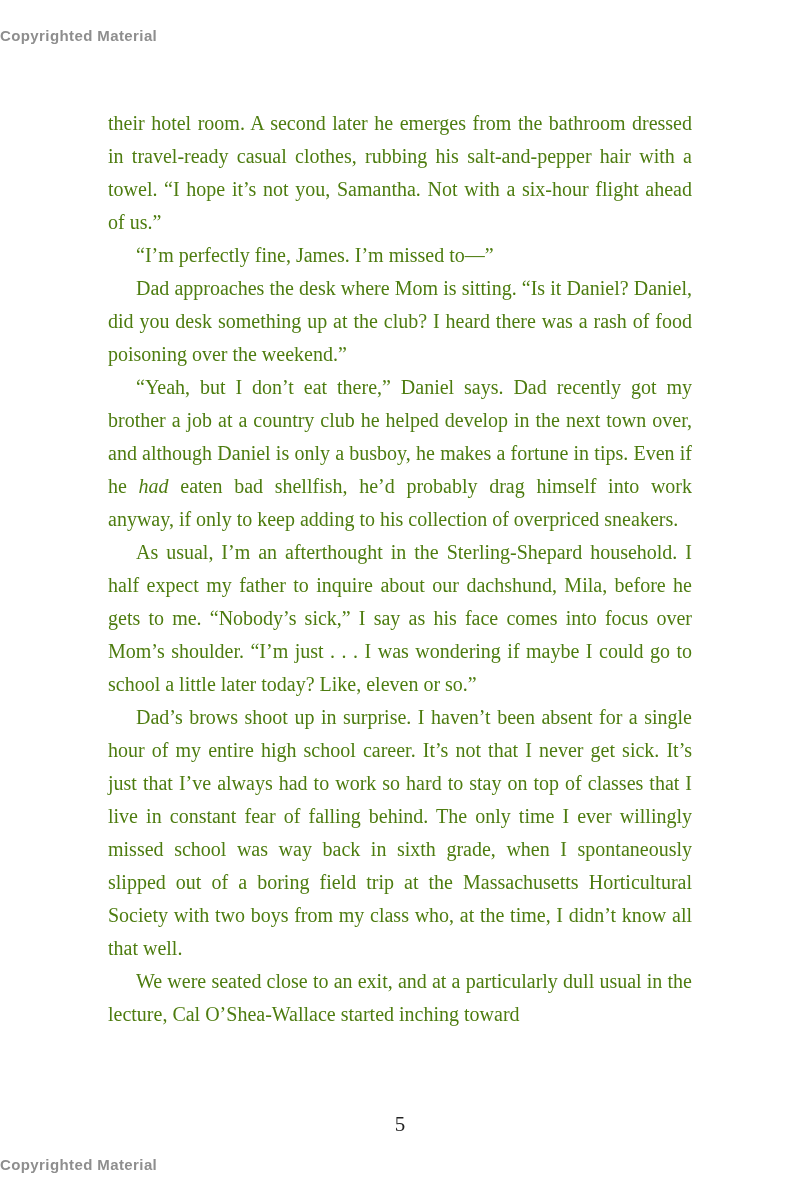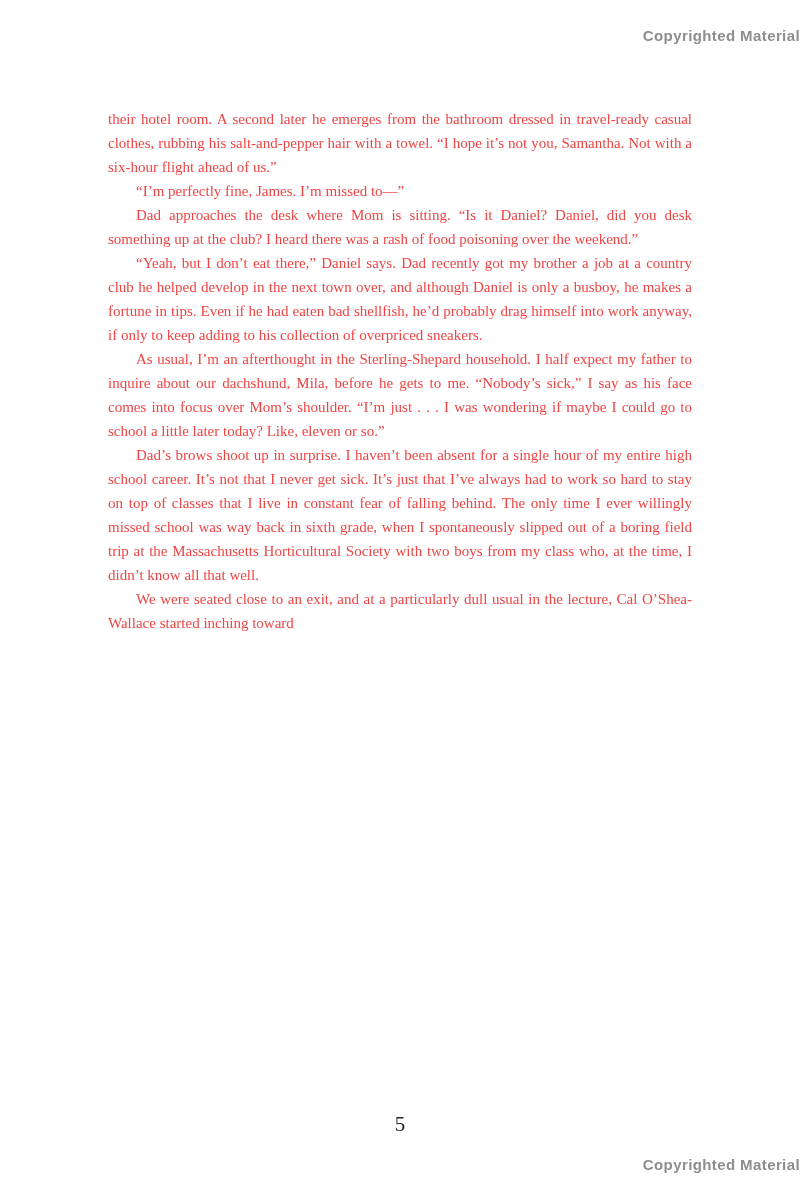--- a/index.html
+++ b/index.html
@@ -19,7 +19,7 @@
     position: absolute;
     left: 0;
     width: 100%;
-    text-align: right;
+    text-align: left;
     font-family: "Liberation Sans", sans-serif;
     font-weight: bold;
     font-size: 15px;

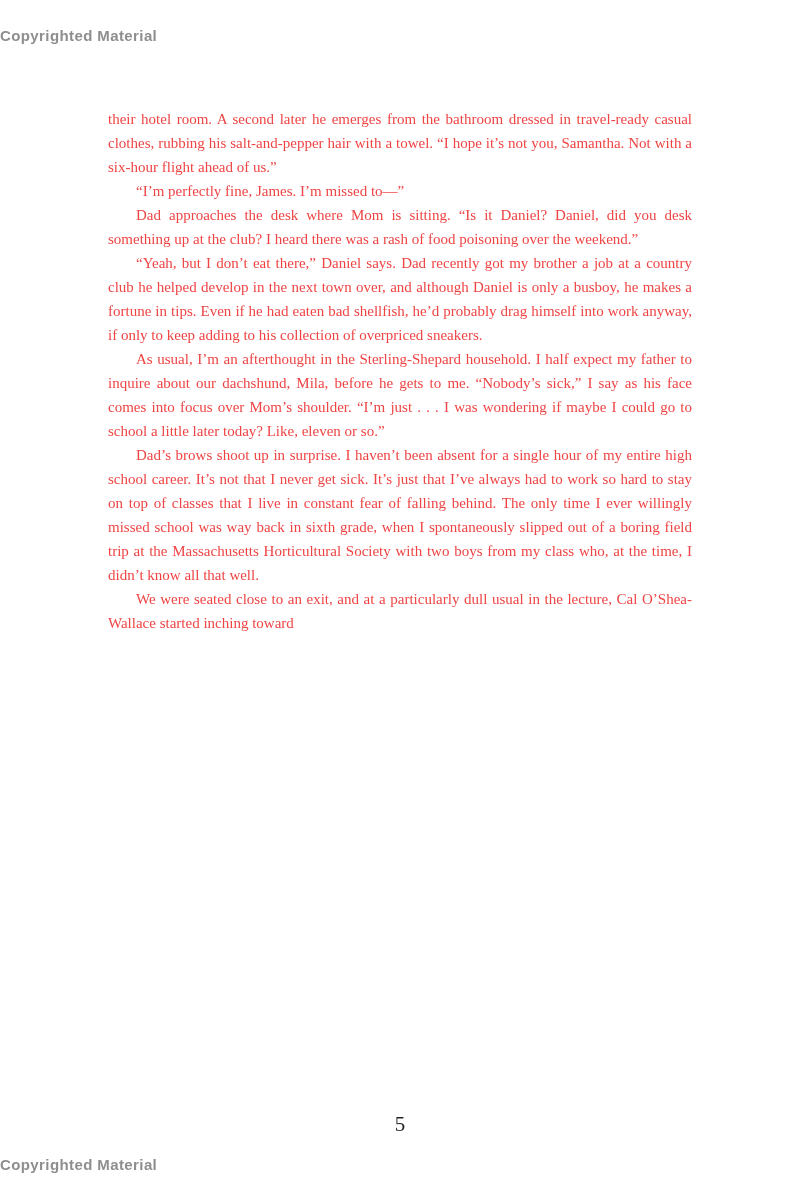--- a/index.html
+++ b/index.html
@@ -33,9 +33,9 @@
     left: 108px;
     top: 107px;
     width: 584px;
-    font-size: 15px;
-    line-height: 24px;
-    color: #ef4444;
+    font-size: 20px;
+    line-height: 33px;
+    color: #4d7c0f;
     text-align: justify;
   }
   .text-block p {

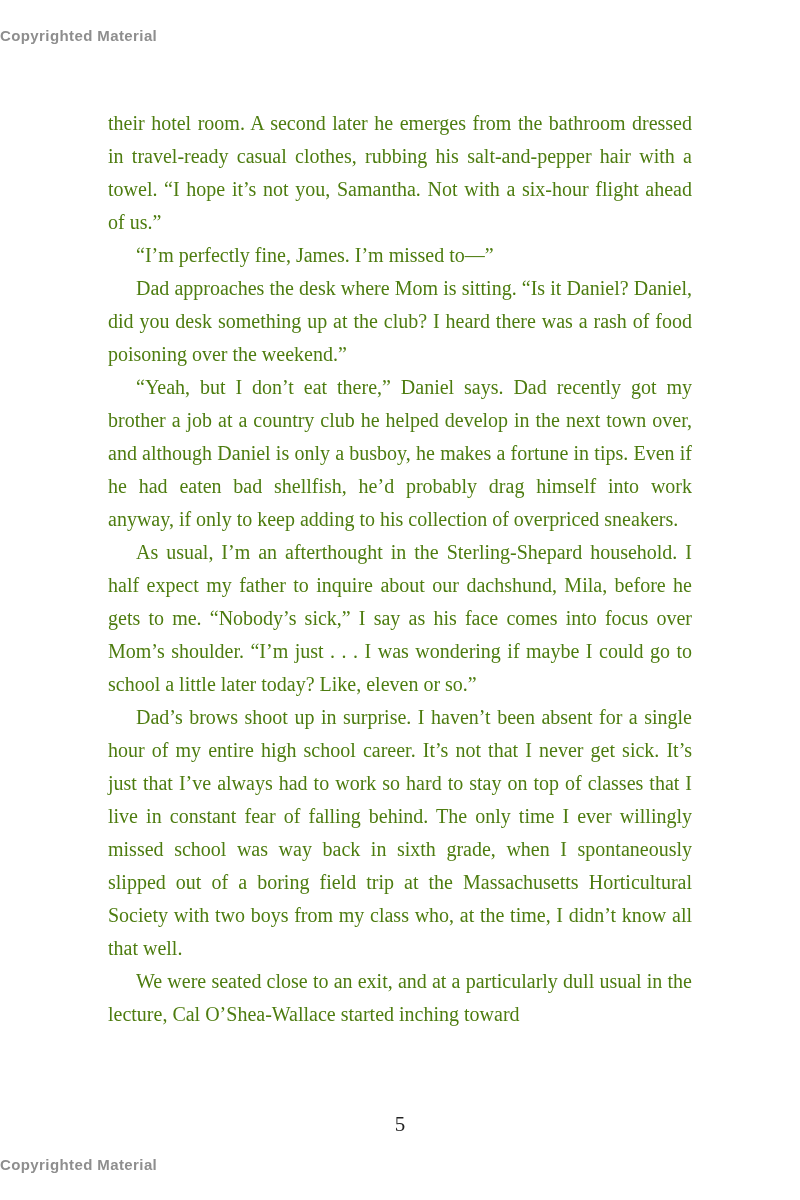--- a/index.html
+++ b/index.html
@@ -44,7 +44,7 @@
     text-indent: 28px;
   }
   .text-block p.no-indent { text-indent: 0; }
-  .italic { }
+  .italic { font-style: italic; }
   .page-number {
     position: absolute;
     left: 0;

